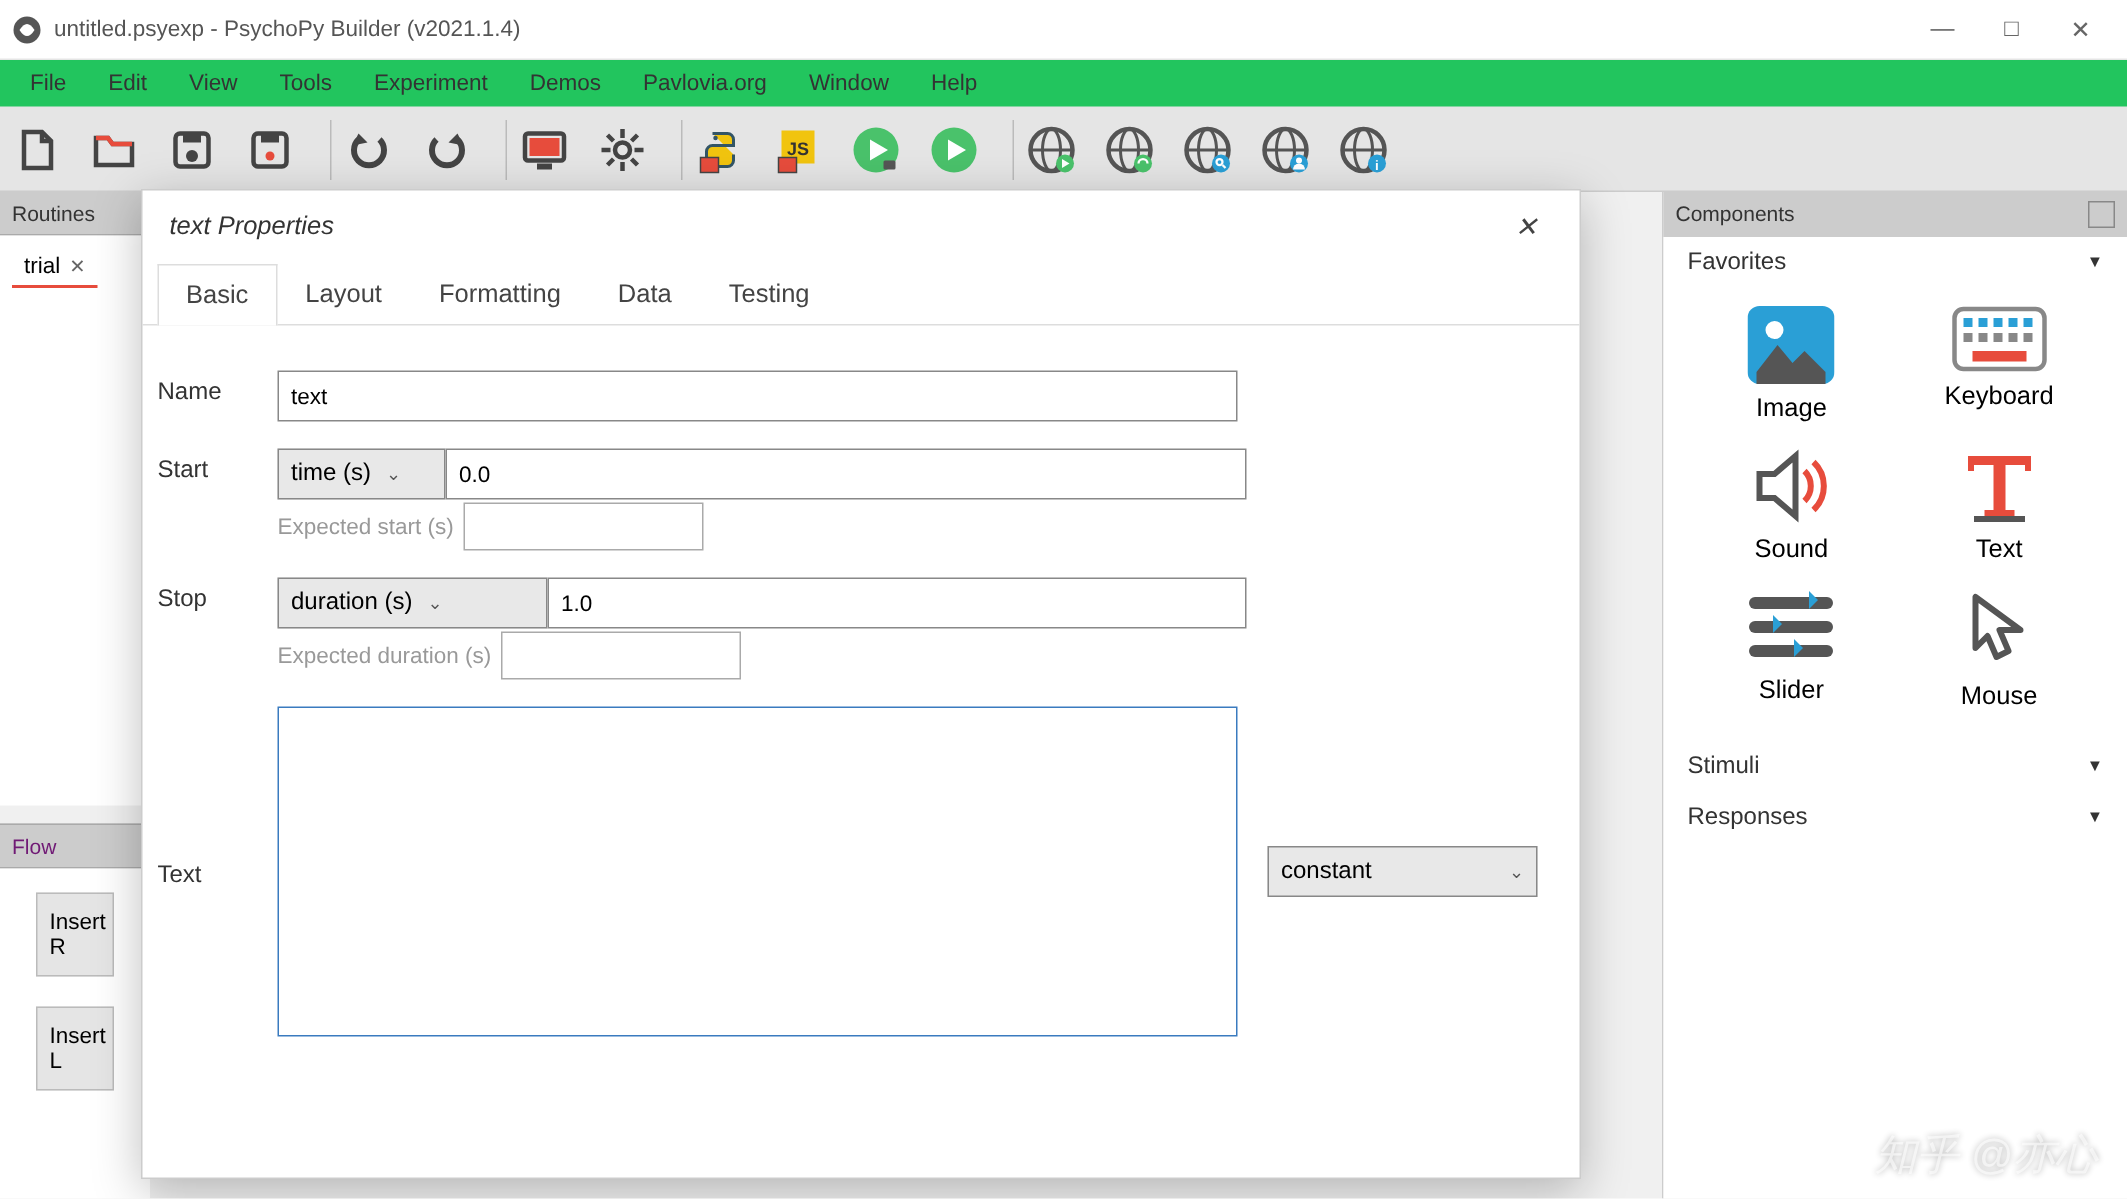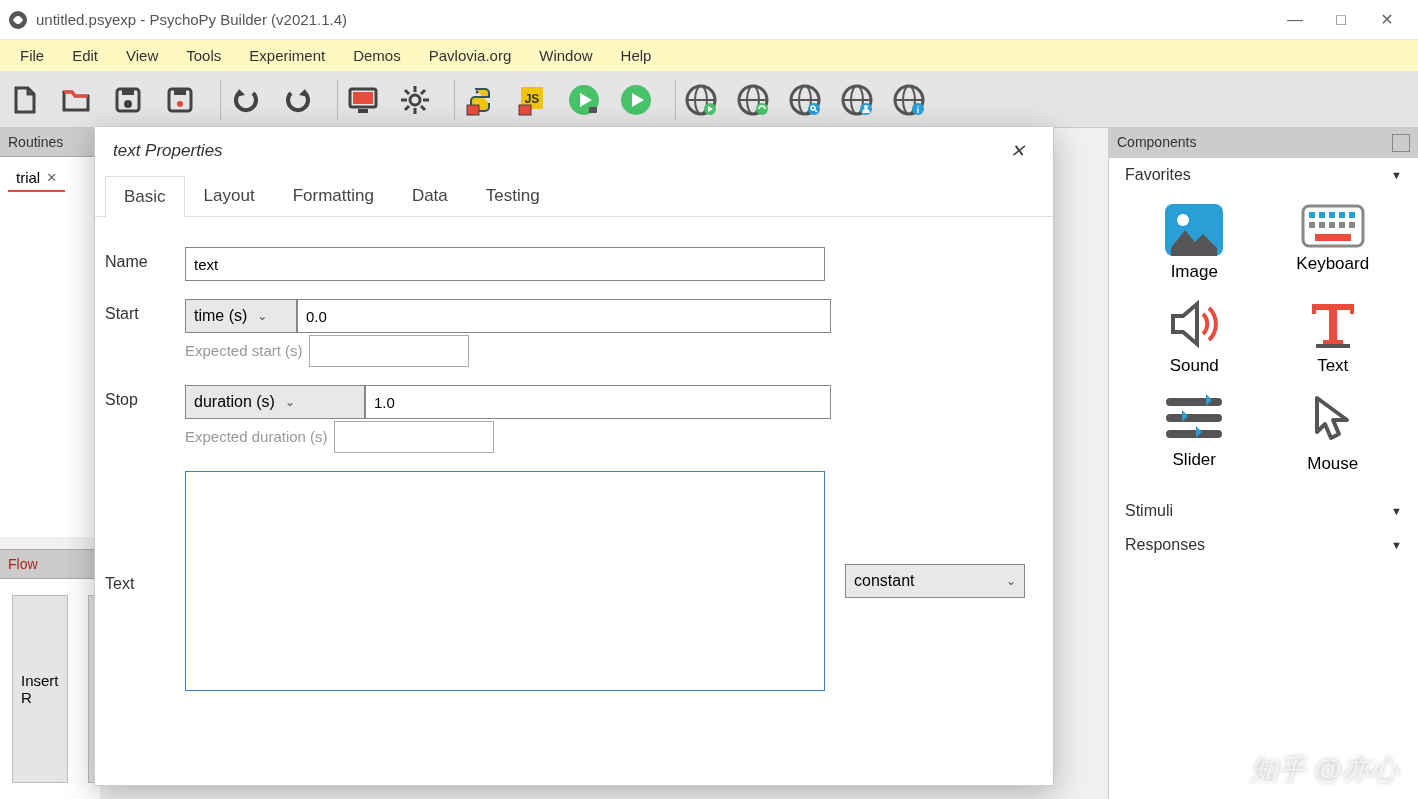--- a/index.html
+++ b/index.html
@@ -12,7 +12,7 @@
 .titlebar .winbtn { width: 46px; height: 40px; display: flex; align-items: center; justify-content: center; color: #666; }
 
 
-.menubar { height: 32px; background: #fef9c3; display: flex; align-items: center; padding: 0 8px; gap: 4px; border-bottom: 1px solid #e5e5e5; }
+.menubar { height: 32px; background: #22c55e; display: flex; align-items: center; padding: 0 8px; gap: 4px; border-bottom: 1px solid #e5e5e5; }
 .menubar .menu-item { padding: 4px 12px; font-size: 15px; color: #333; cursor: default; }
 
 

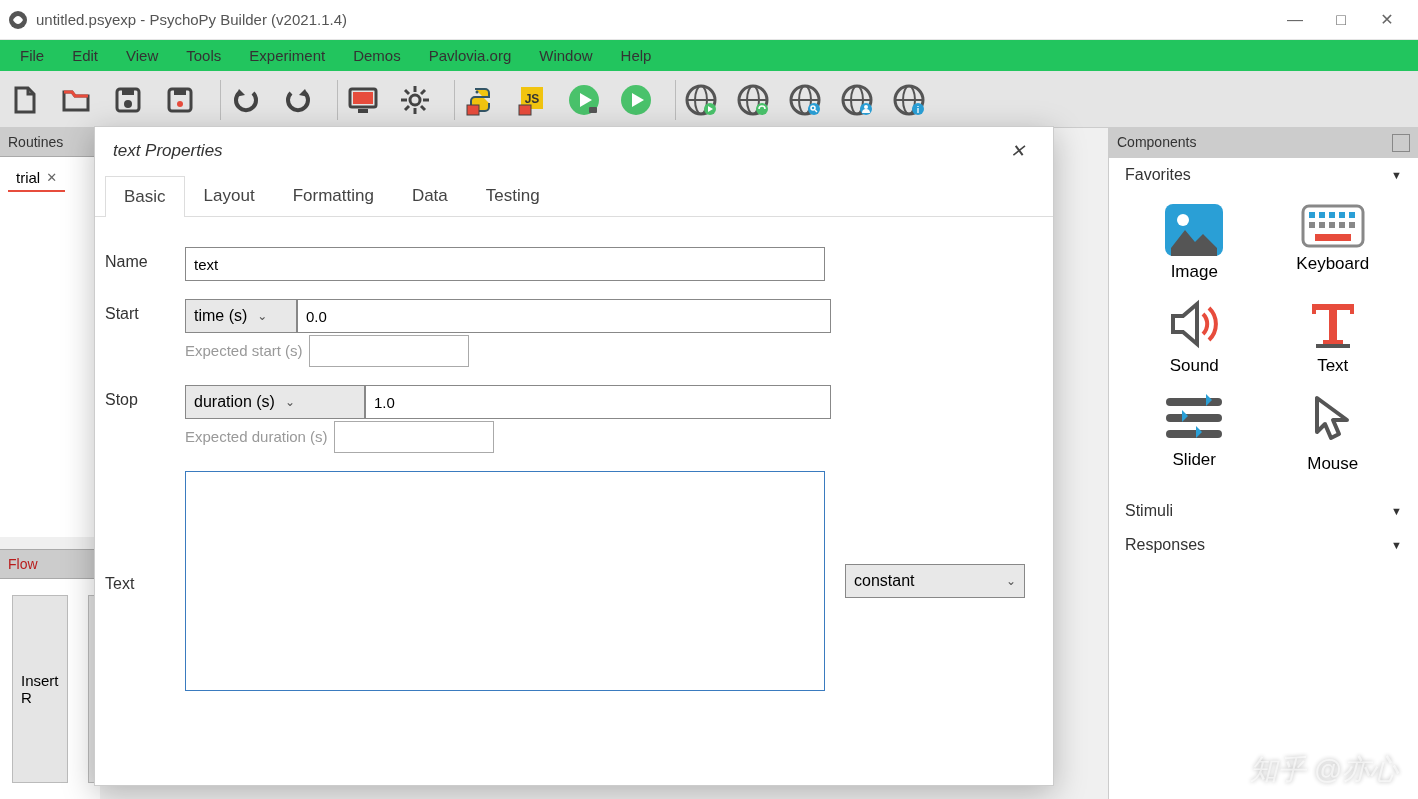--- a/index.html
+++ b/index.html
@@ -27,7 +27,7 @@
 .routines-body { background: #fff; flex: 0 0 380px; padding: 8px; }
 .tab { display: inline-flex; align-items: center; gap: 6px; padding: 4px 8px; font-size: 15px; border-bottom: 2px solid #e74c3c; }
 .tab .tab-close { font-size: 13px; color: #666; }
-.flow-hdr { background: #ccc; font-size: 14px; padding: 6px 8px; color: #b91c1c; margin-top: 12px; border-top: 1px solid #aaa; border-bottom: 1px solid #aaa; }
+.flow-hdr { background: #ccc; font-size: 14px; padding: 6px 8px; color: #701a75; margin-top: 12px; border-top: 1px solid #aaa; border-bottom: 1px solid #aaa; }
 .flow-body { background: #fff; flex: 1; padding: 16px 12px; display: flex; flex-direction: row; gap: 20px; }
 .flow-btn { background: #e5e5e5; border: 1px solid #bbb; padding: 10px 8px; font-size: 15px; text-align: left; }
 

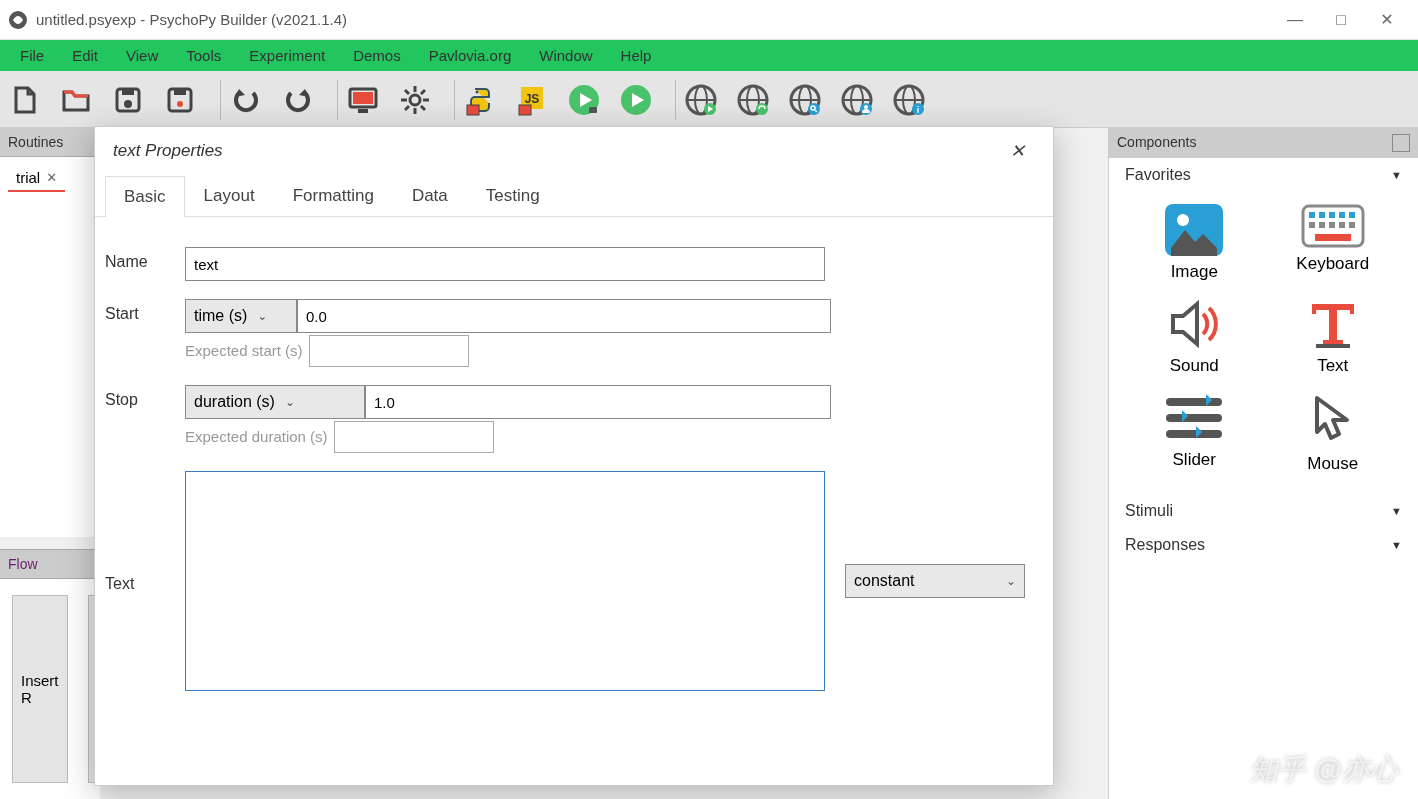--- a/index.html
+++ b/index.html
@@ -28,7 +28,7 @@
 .tab { display: inline-flex; align-items: center; gap: 6px; padding: 4px 8px; font-size: 15px; border-bottom: 2px solid #e74c3c; }
 .tab .tab-close { font-size: 13px; color: #666; }
 .flow-hdr { background: #ccc; font-size: 14px; padding: 6px 8px; color: #701a75; margin-top: 12px; border-top: 1px solid #aaa; border-bottom: 1px solid #aaa; }
-.flow-body { background: #fff; flex: 1; padding: 16px 12px; display: flex; flex-direction: row; gap: 20px; }
+.flow-body { background: #fff; flex: 1; padding: 16px 24px; display: flex; flex-direction: column; gap: 20px; }
 .flow-btn { background: #e5e5e5; border: 1px solid #bbb; padding: 10px 8px; font-size: 15px; text-align: left; }
 
 

